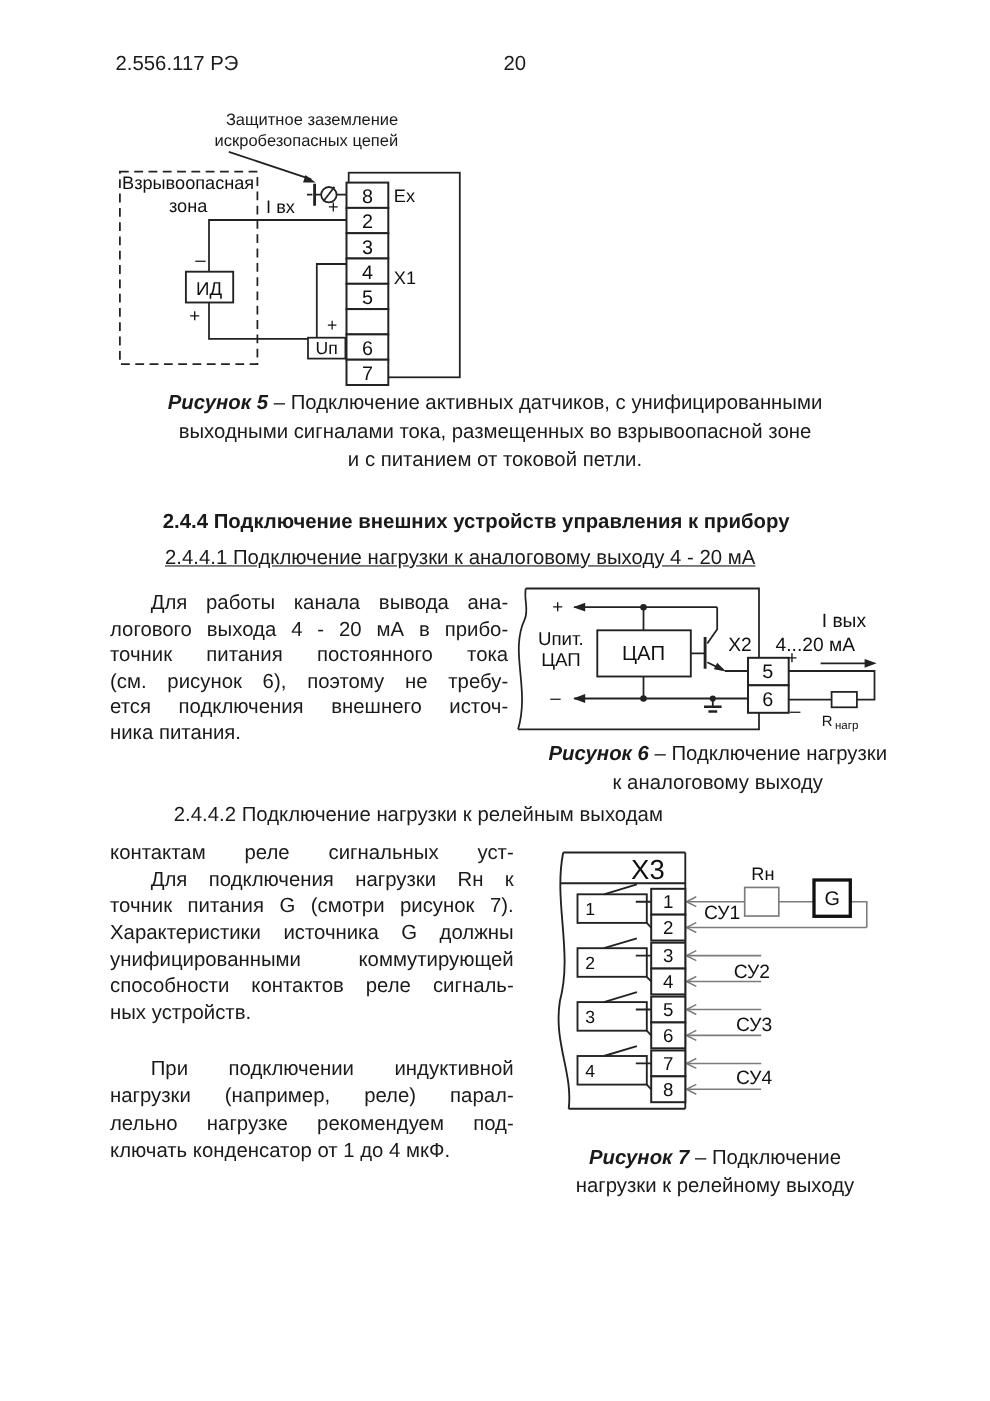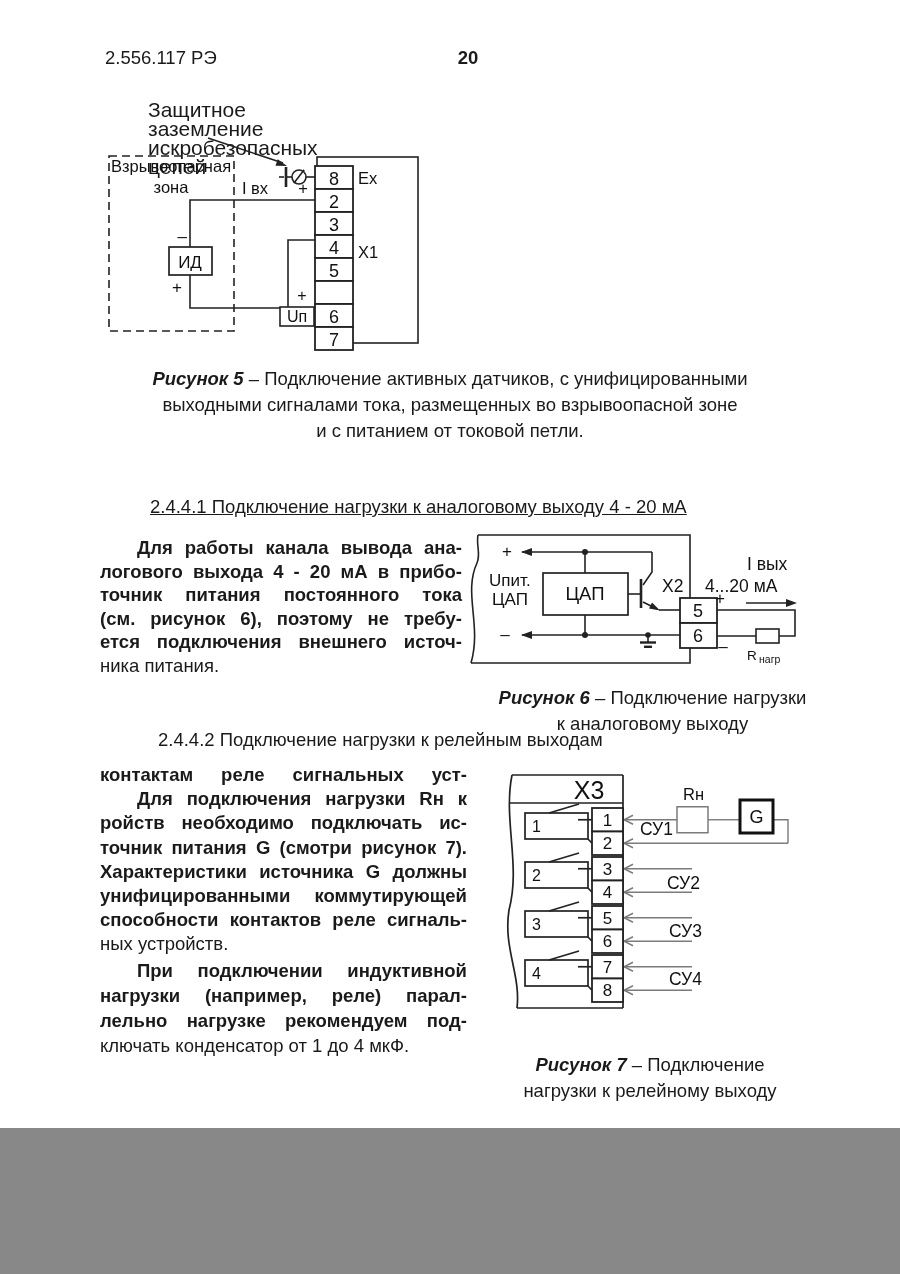--- a/index.html
+++ b/index.html
@@ -4,7 +4,7 @@
 <style>
   html,body { margin:0; padding:0; background:#888; }
   .page {
-    position:relative; width:900px; height:1128px; background:#ffffff;
+    position:relative; width:900px; height:1274px; background:#ffffff;
     font-family:"Liberation Sans", sans-serif; color:#1a1a1a; overflow:hidden;
     margin:0 auto; outline:1px solid #d8d8d8;
   }

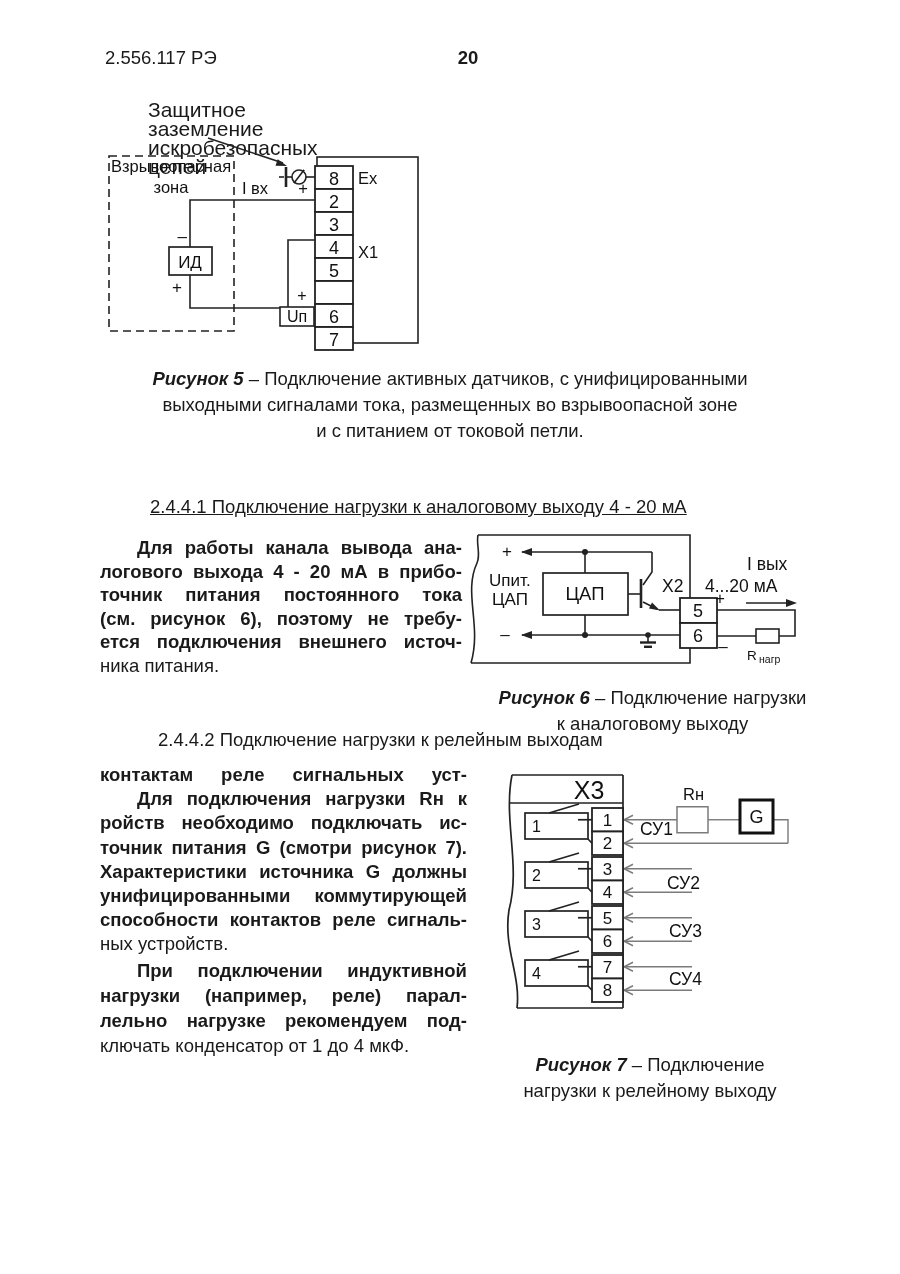--- a/index.html
+++ b/index.html
@@ -16,7 +16,7 @@
   .indent { padding-left:37px; }
   .bold { font-weight:bold; }
   .bi { font-weight:bold; font-style:italic; }
-  .center { text-align:center;font-weight:bold; }
+  .center { text-align:center; }
   svg text { font-family:"Liberation Sans", sans-serif; fill:#111; }
   .annot { font-size:21px; line-height:19px; text-align:left; }
 </style>

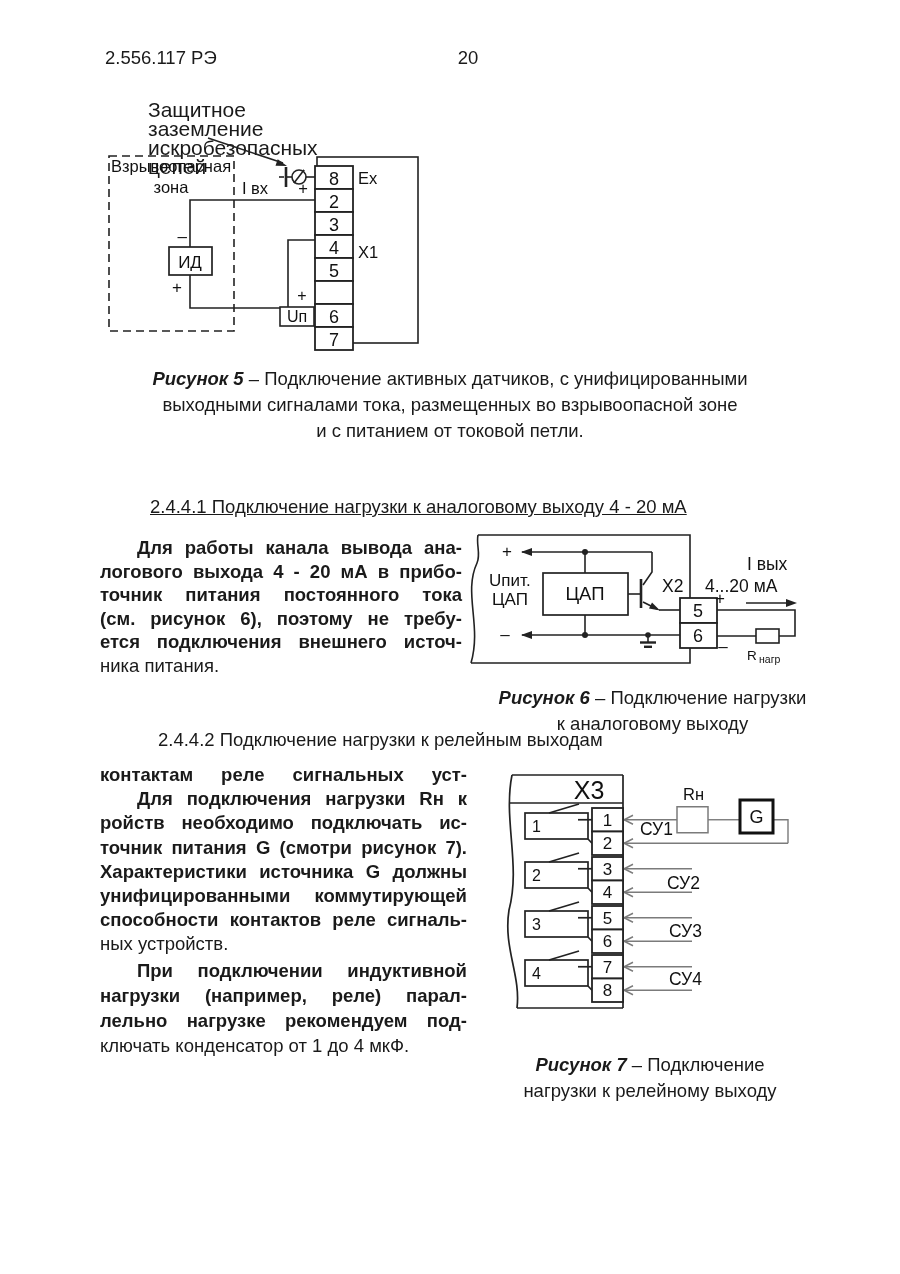--- a/index.html
+++ b/index.html
@@ -18,7 +18,7 @@
   .bi { font-weight:bold; font-style:italic; }
   .center { text-align:center; }
   svg text { font-family:"Liberation Sans", sans-serif; fill:#111; }
-  .annot { font-size:21px; line-height:19px; text-align:left; }
+  .annot { font-size:15px; line-height:19px; text-align:right; }
 </style>
 </head>
 <body>

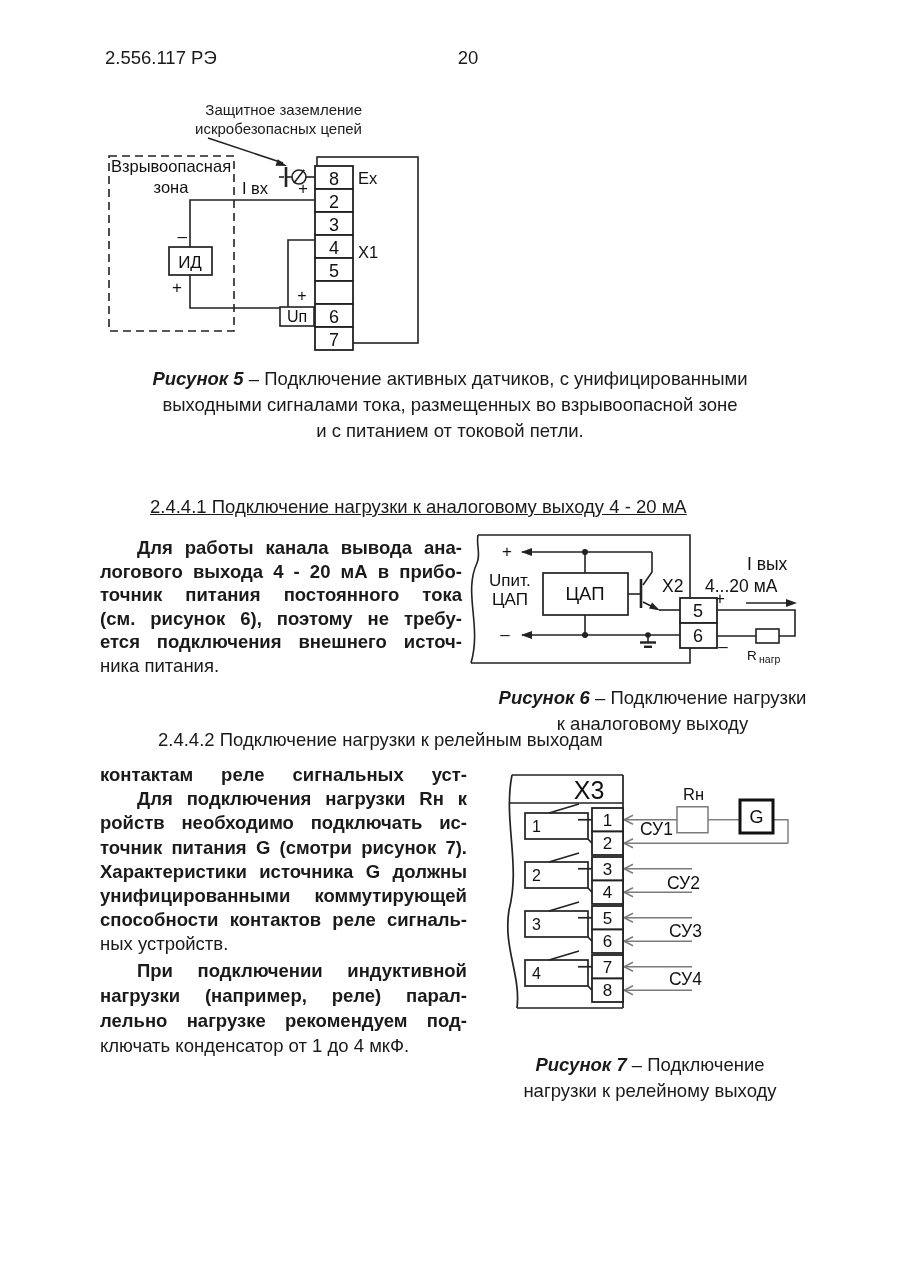--- a/index.html
+++ b/index.html
@@ -10,7 +10,7 @@
   }
   .abs { position:absolute; }
   .body-text { font-size:18.5px; line-height:23.5px; }
-  .cap  { font-size:18.5px; line-height:26px; text-align:center;margin-top:13px; }
+  .cap  { font-size:18.5px; line-height:26px; text-align:center; }
   .jline { text-align:justify; text-align-last:justify;font-weight:bold; }
   .lline { text-align:left; }
   .indent { padding-left:37px; }

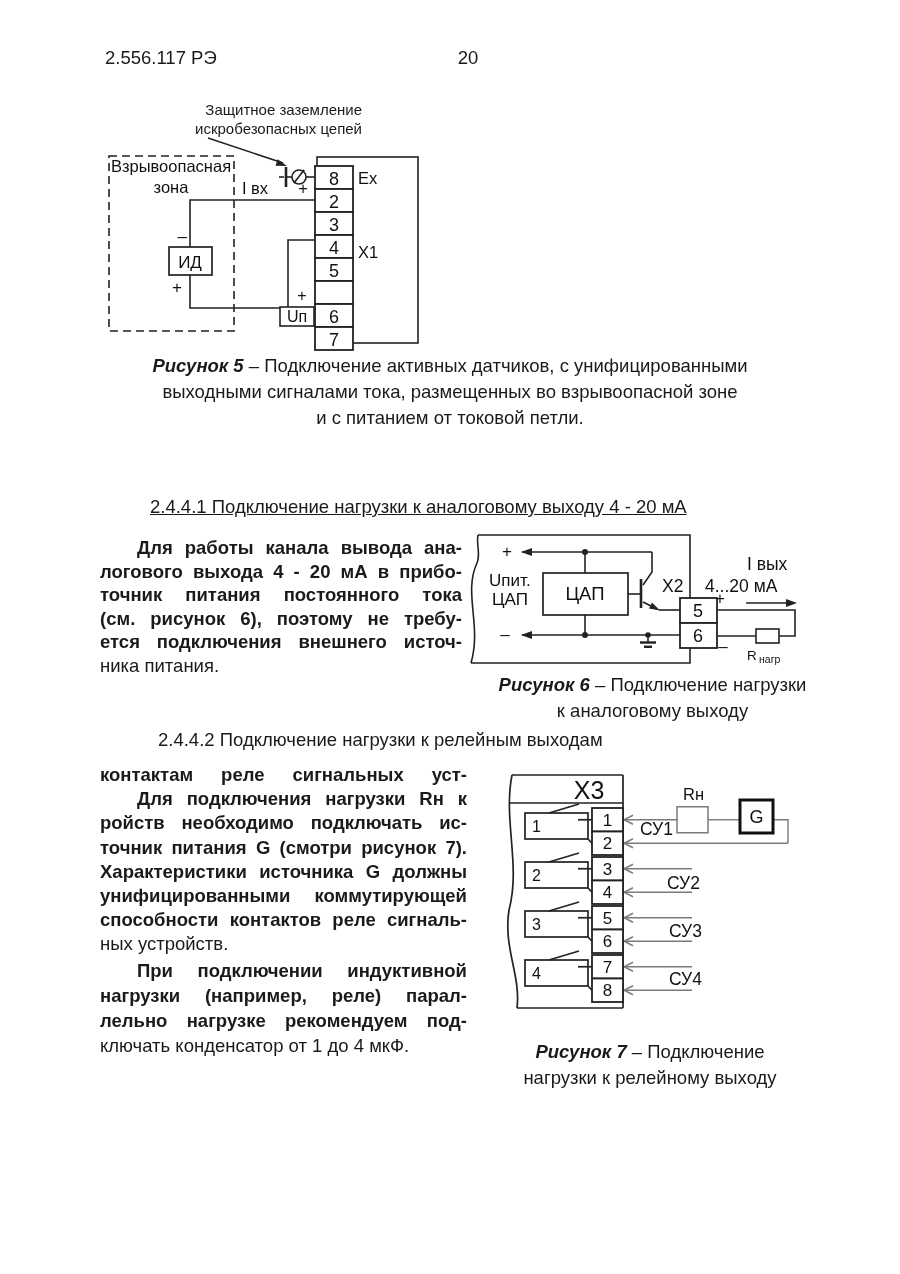--- a/index.html
+++ b/index.html
@@ -94,6 +94,7 @@
     <div>и с питанием от токовой петли.</div>
   </div>
 
+  <div class="abs body-text bold" style="left:148px; top:462px;">2.4.4 Подключение внешних устройств управления к прибору</div>
   <div class="abs body-text" style="left:150px; top:495px;text-decoration:underline;">2.4.4.1 Подключение нагрузки к аналоговому выходу 4 - 20 мА</div>
 
   <div class="abs body-text" style="left:100px; top:536px; width:362px;">

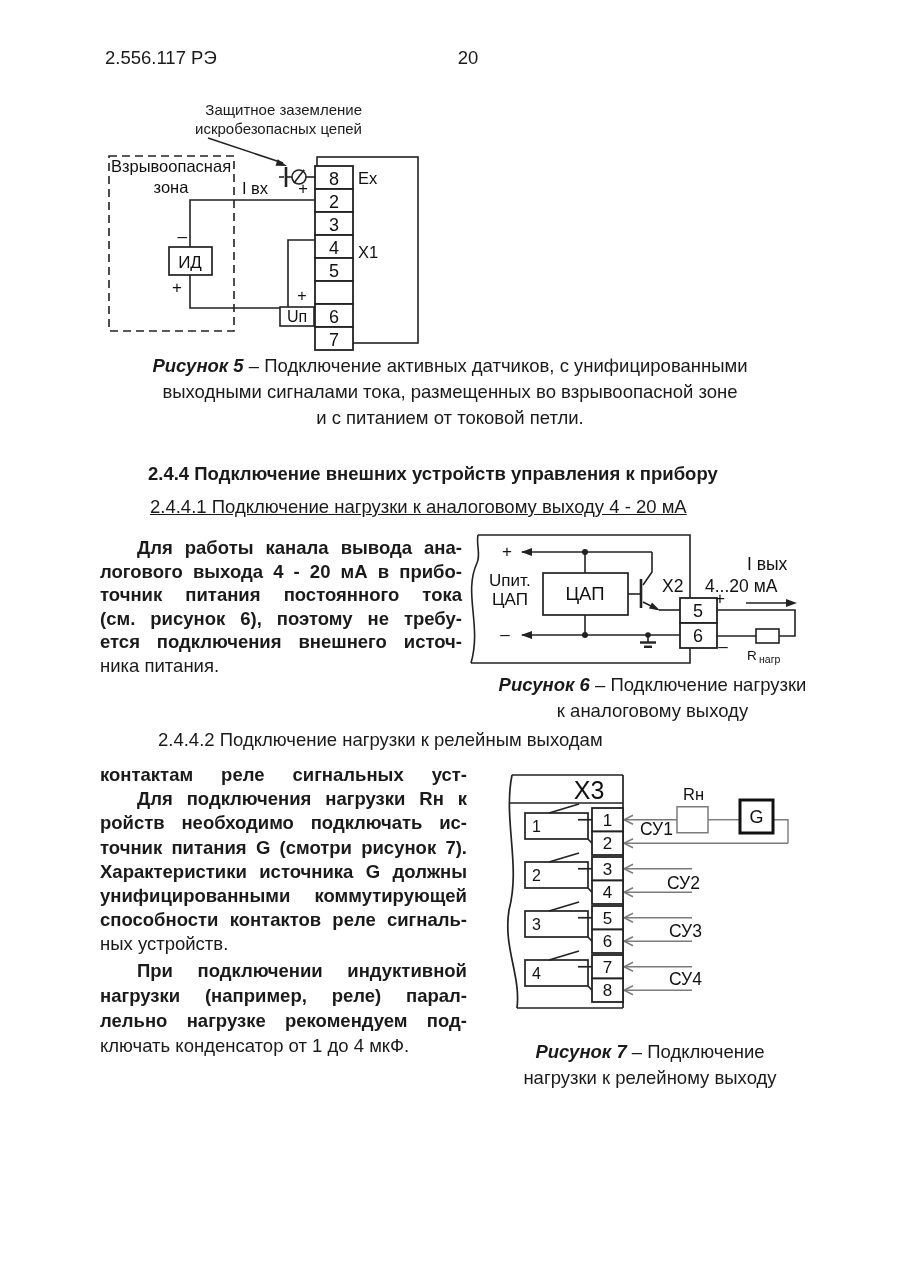--- a/index.html
+++ b/index.html
@@ -11,7 +11,7 @@
   .abs { position:absolute; }
   .body-text { font-size:18.5px; line-height:23.5px; }
   .cap  { font-size:18.5px; line-height:26px; text-align:center; }
-  .jline { text-align:justify; text-align-last:justify;font-weight:bold; }
+  .jline { text-align:justify; text-align-last:justify; }
   .lline { text-align:left; }
   .indent { padding-left:37px; }
   .bold { font-weight:bold; }

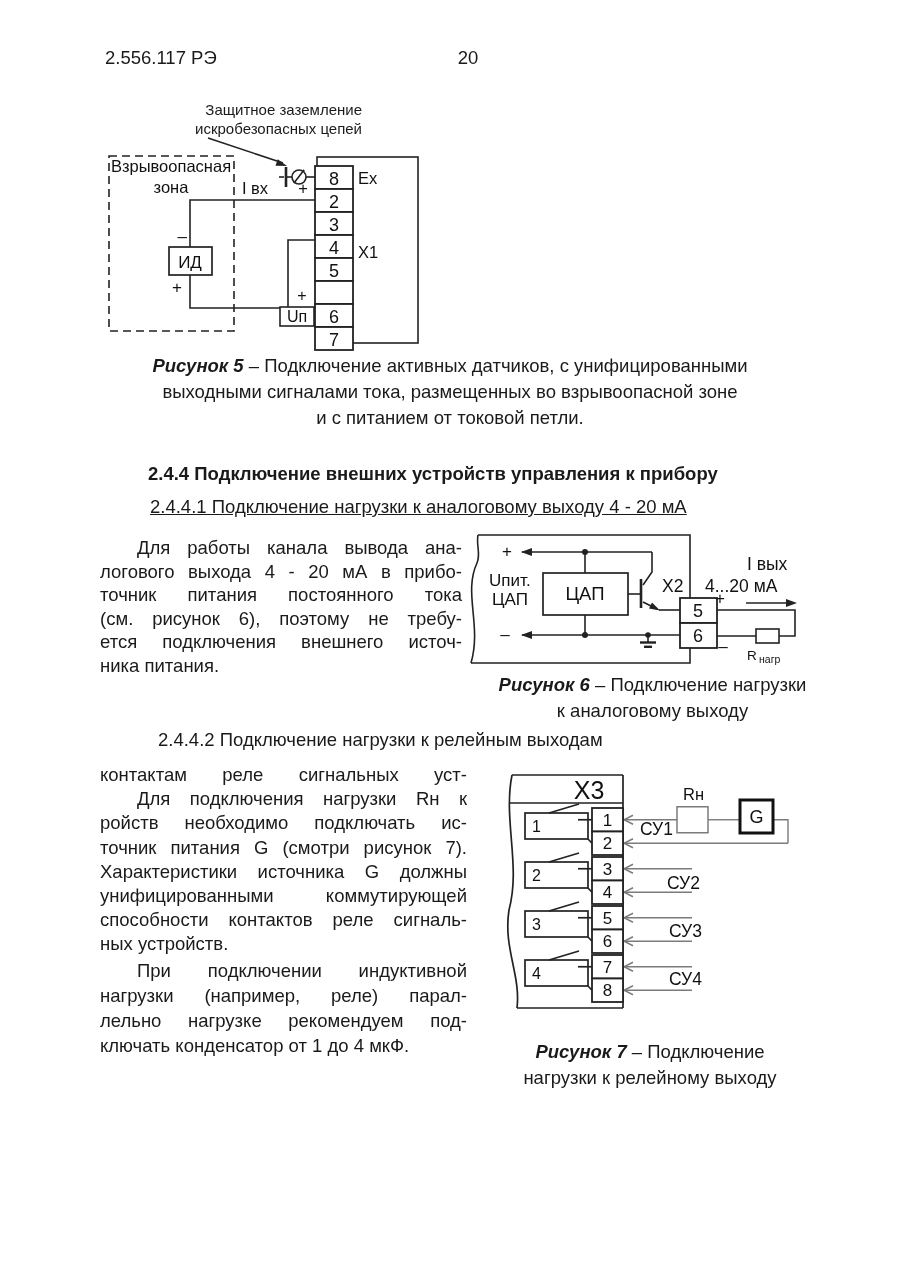--- a/index.html
+++ b/index.html
@@ -163,7 +163,6 @@
   <div class="abs body-text" style="left:100px; top:763px; width:367px; line-height:24.2px;">
     <div class="jline">контактам реле сигнальных уст-</div>
     <div class="jline indent">Для подключения нагрузки Rн к</div>
-    <div class="jline">ройств необходимо подключать ис-</div>
     <div class="jline">точник питания G (смотри рисунок 7).</div>
     <div class="jline">Характеристики источника G должны</div>
     <div class="jline">унифицированными коммутирующей</div>

